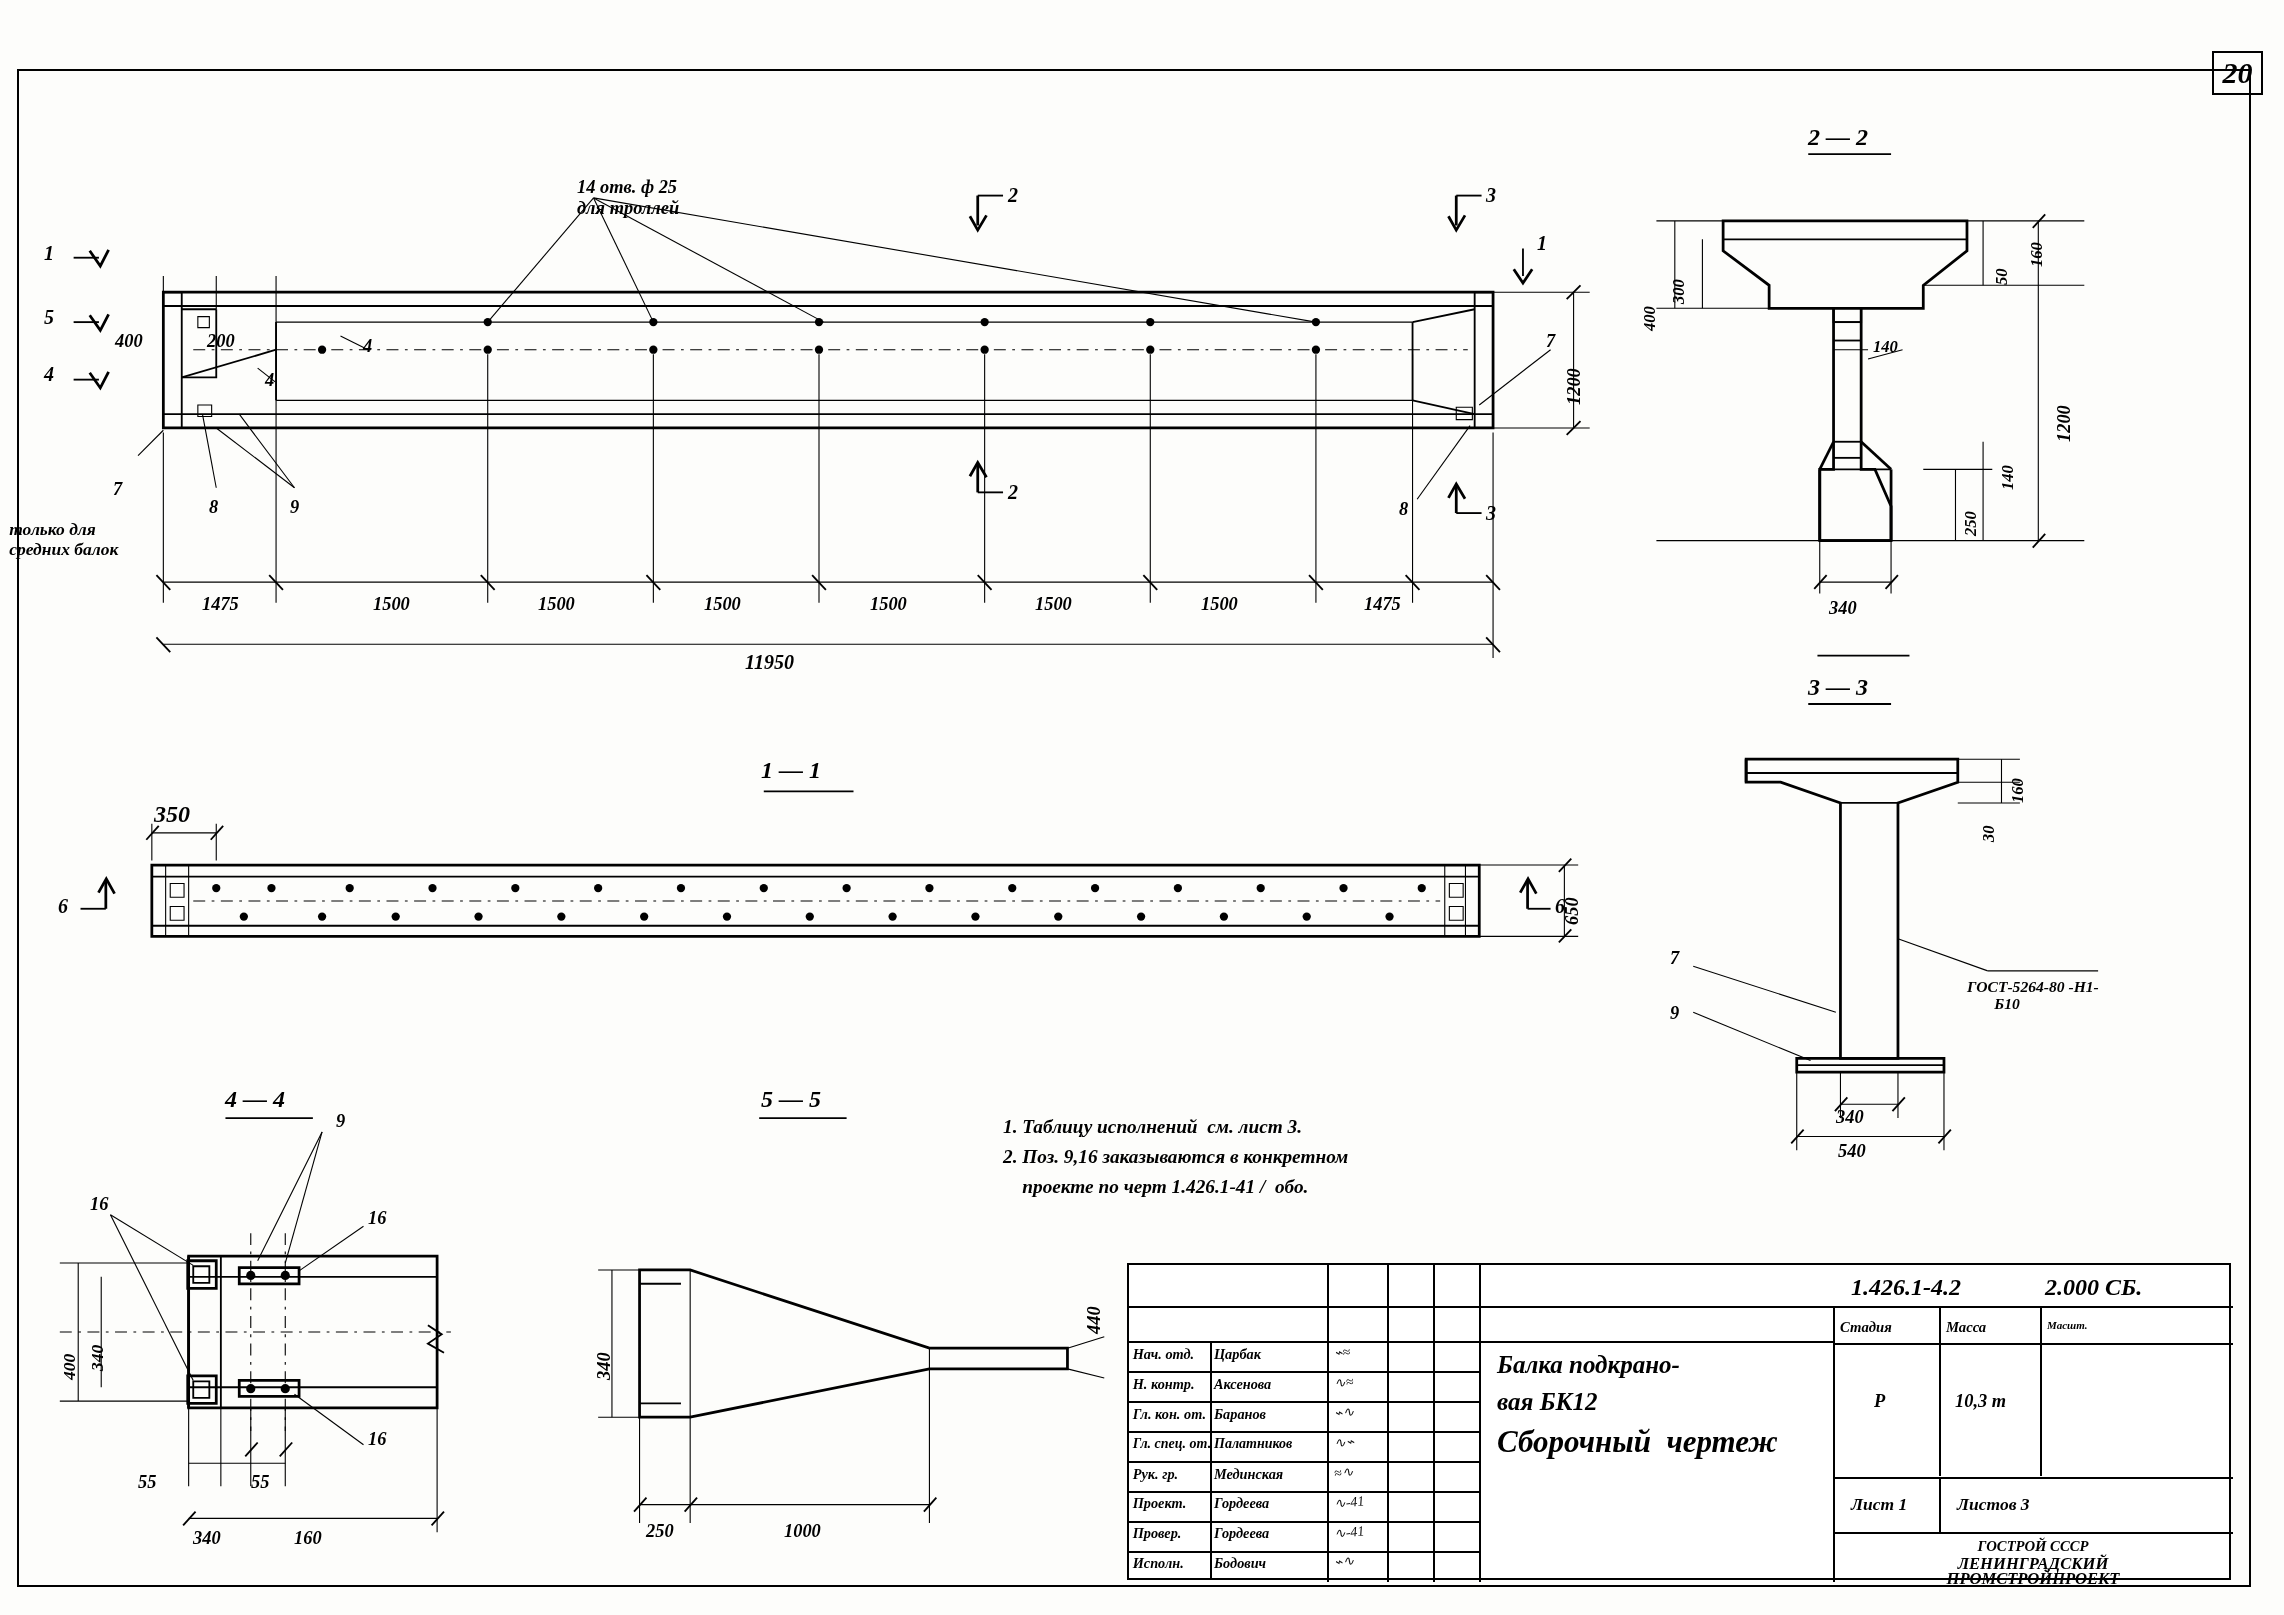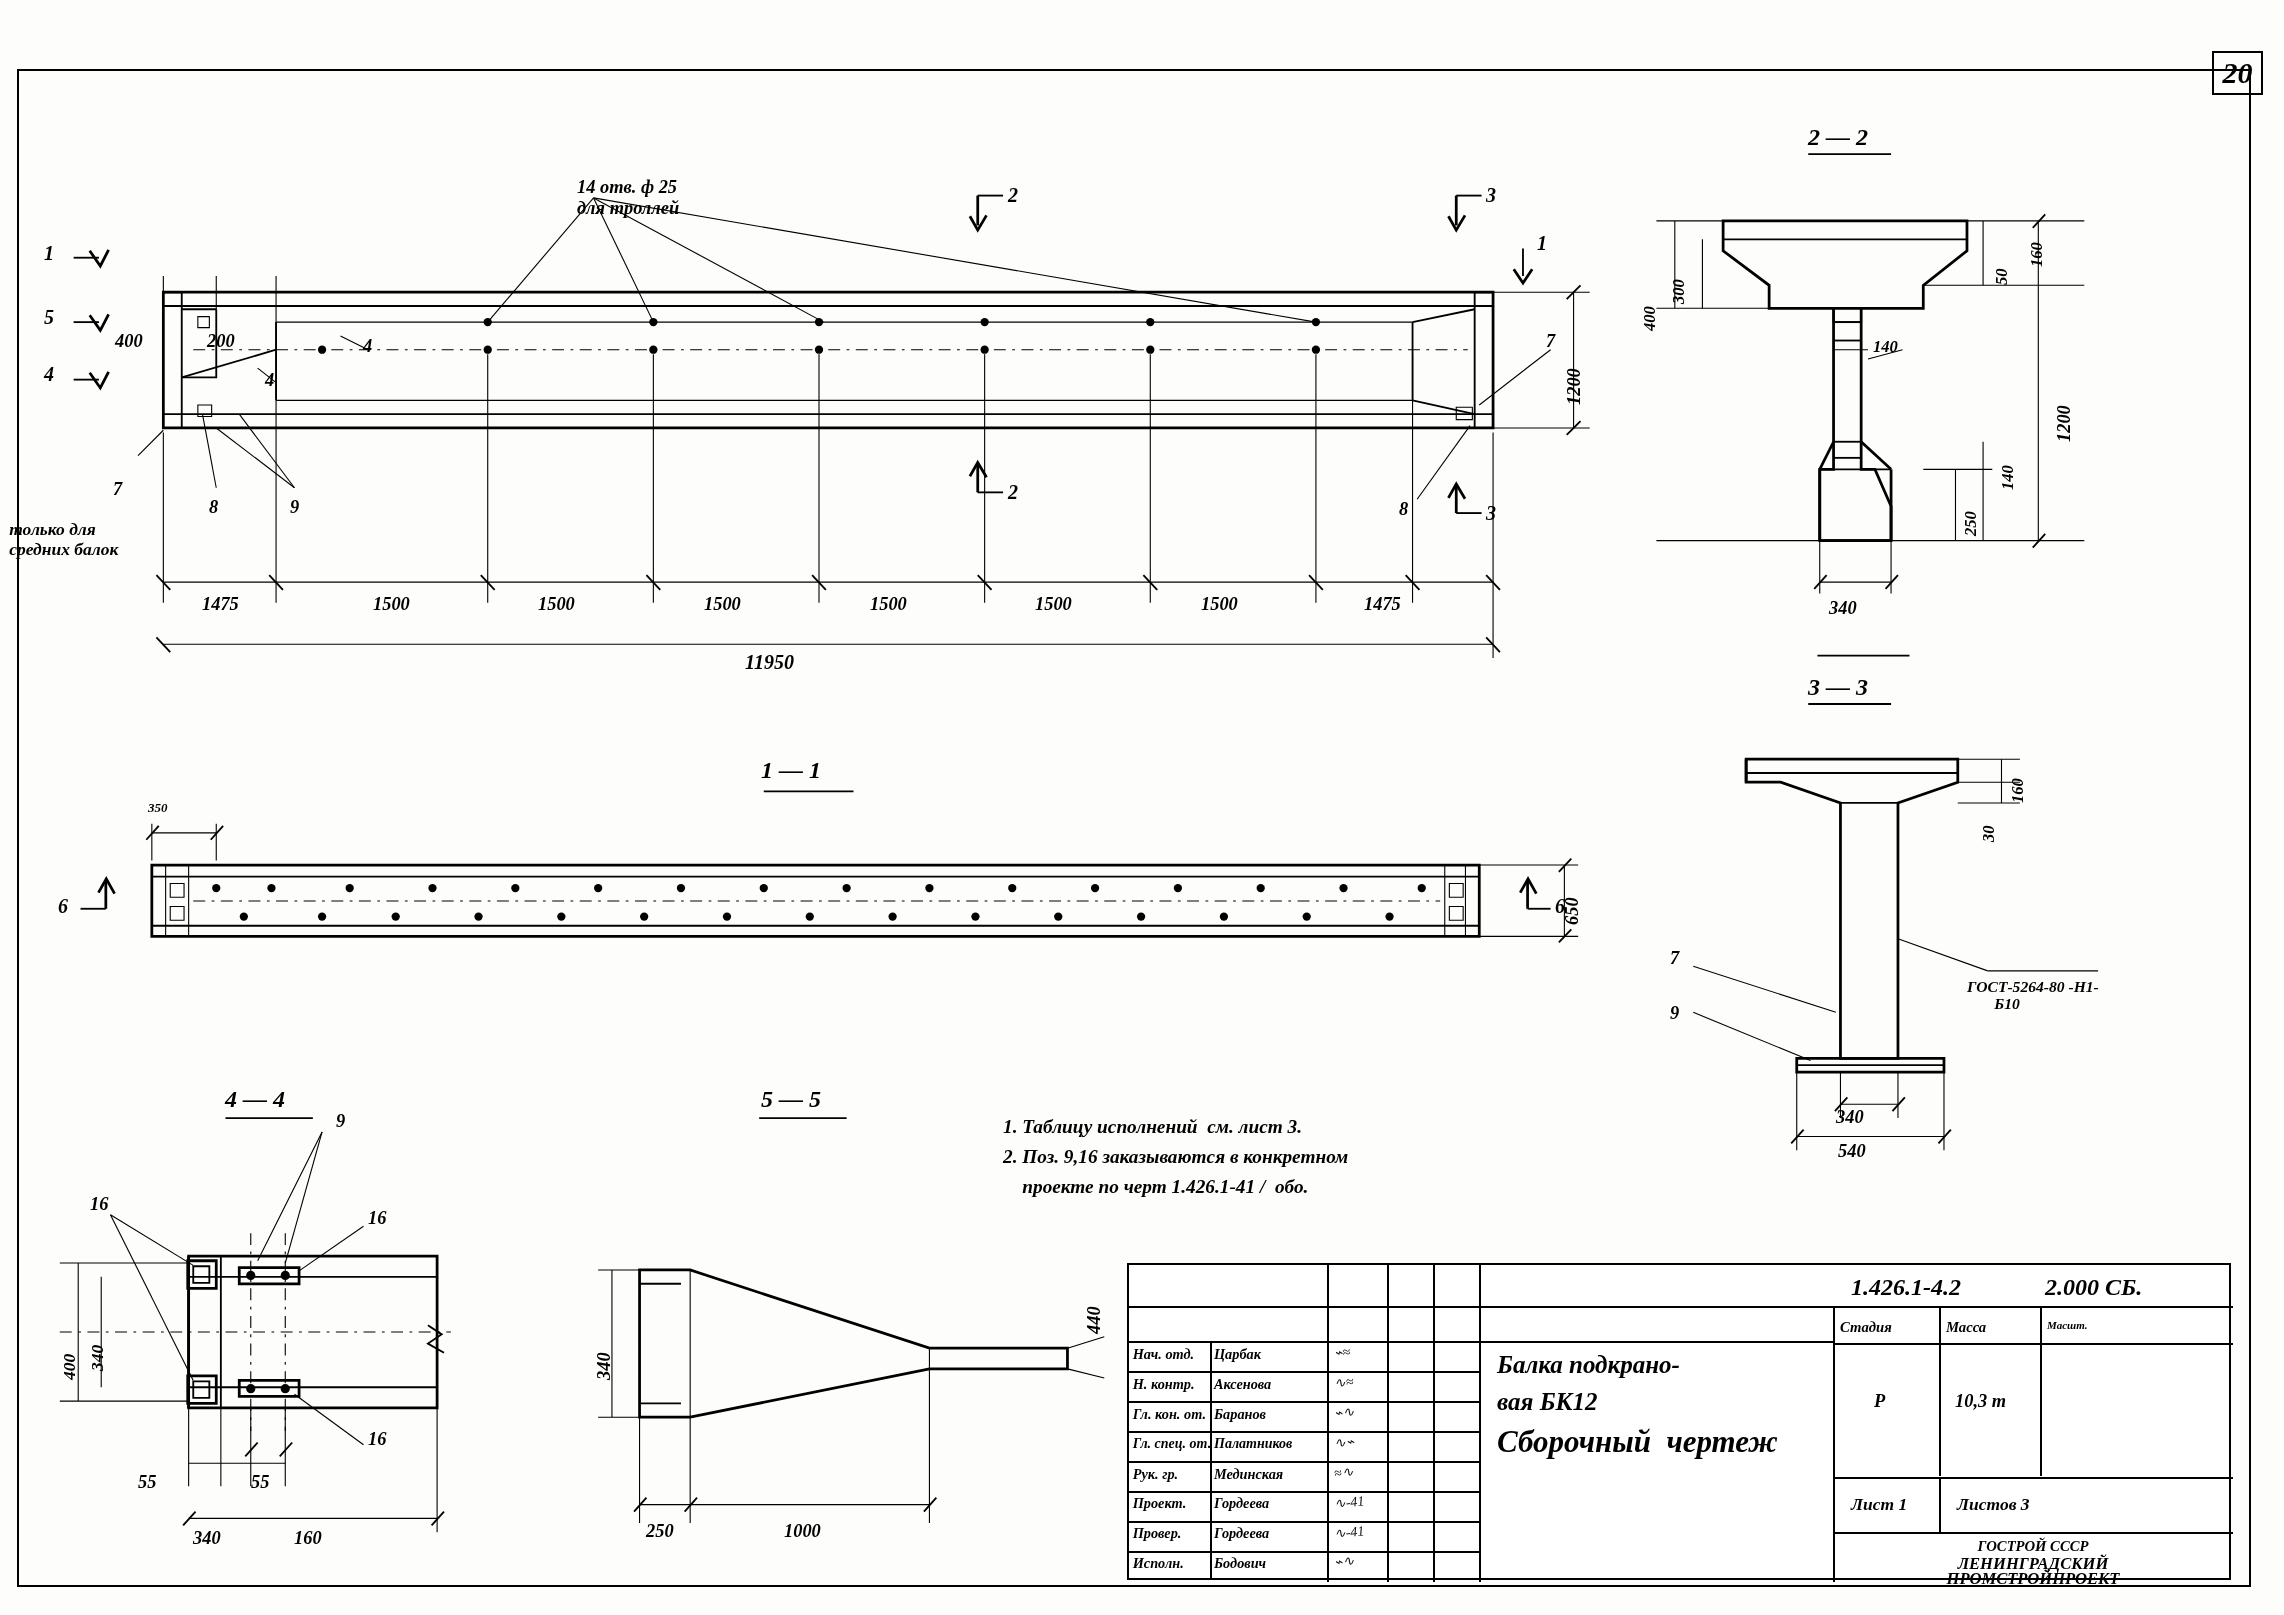--- a/index.html
+++ b/index.html
@@ -420,7 +420,7 @@
   <div class="lblv" style="left:1564px;top:405px;font-size:18.4px;">1200</div>
 
   <div class="lbl" style="left:761px;top:757px;font-size:24px;">1 — 1</div>
-  <div class="lbl" style="left:148px;top:801px;font-size:13px;">350</div>
+  <div class="lbl" style="left:154px;top:801px;font-size:24px;">350</div>
   <div class="lblv" style="left:1562px;top:925px;font-size:18.4px;">650</div>
   <div class="lbl" style="left:58px;top:895px;font-size:20px;">6</div>
   <div class="lbl" style="left:1555px;top:895px;font-size:20px;">6</div>

